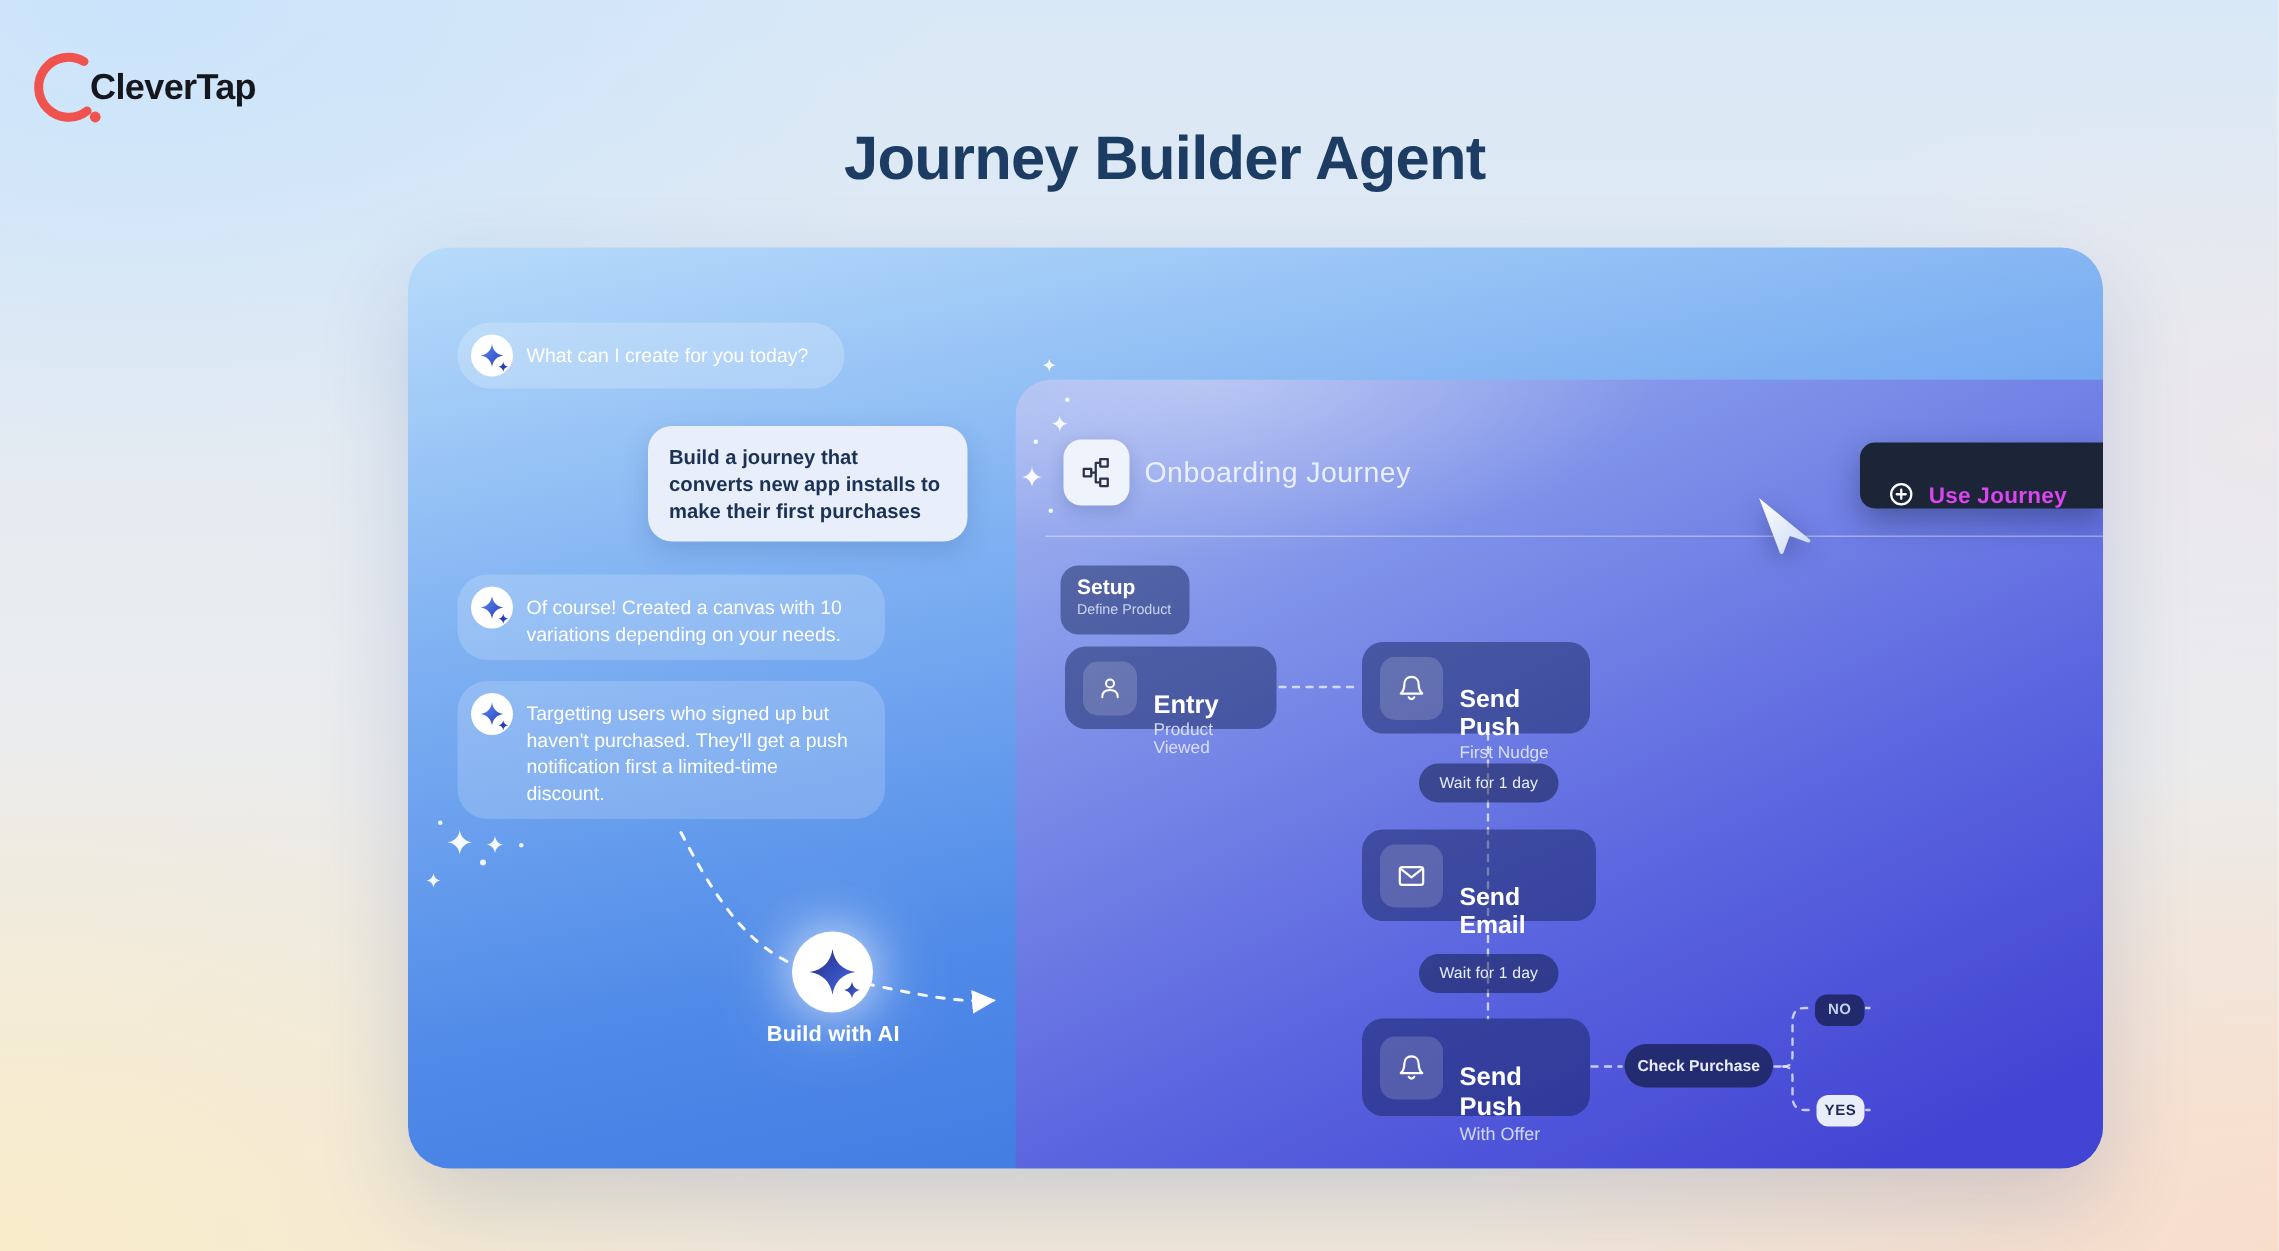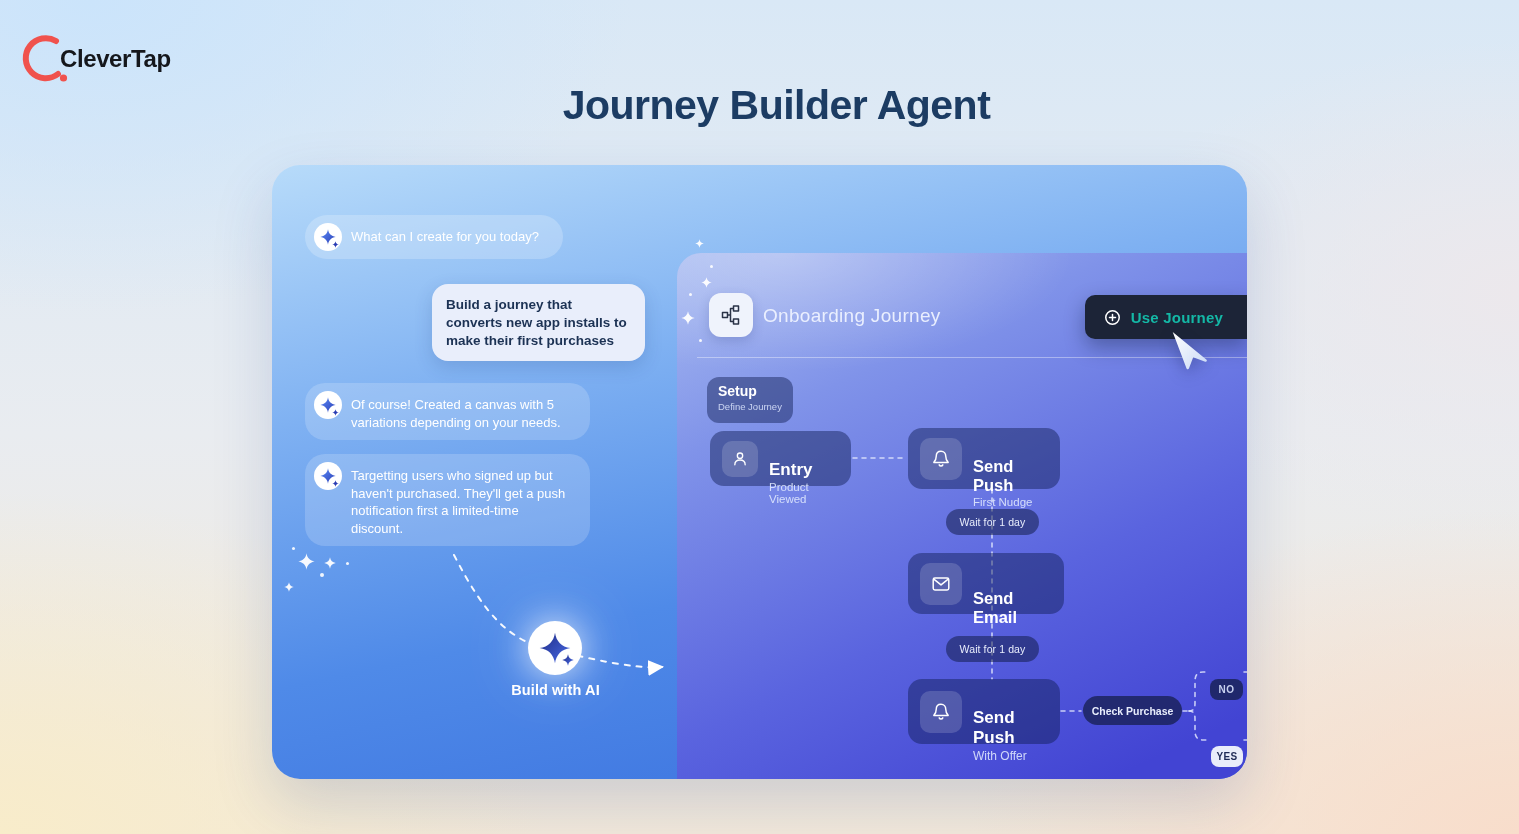--- a/index.html
+++ b/index.html
@@ -25,7 +25,7 @@
 
   
   .card {
-    left:272px; top:165px; width:975px; height:614px; border-radius:28px; overflow:hidden;
+    left:272px; top:165px; width:1130px; height:614px; border-radius:28px; overflow:hidden;
     background:linear-gradient(168deg, #b7dbfa 0%, #7fb1f2 32%, #4f8ae8 64%, #3a70de 100%);
     box-shadow:0 24px 60px rgba(40,70,150,0.18);
   }

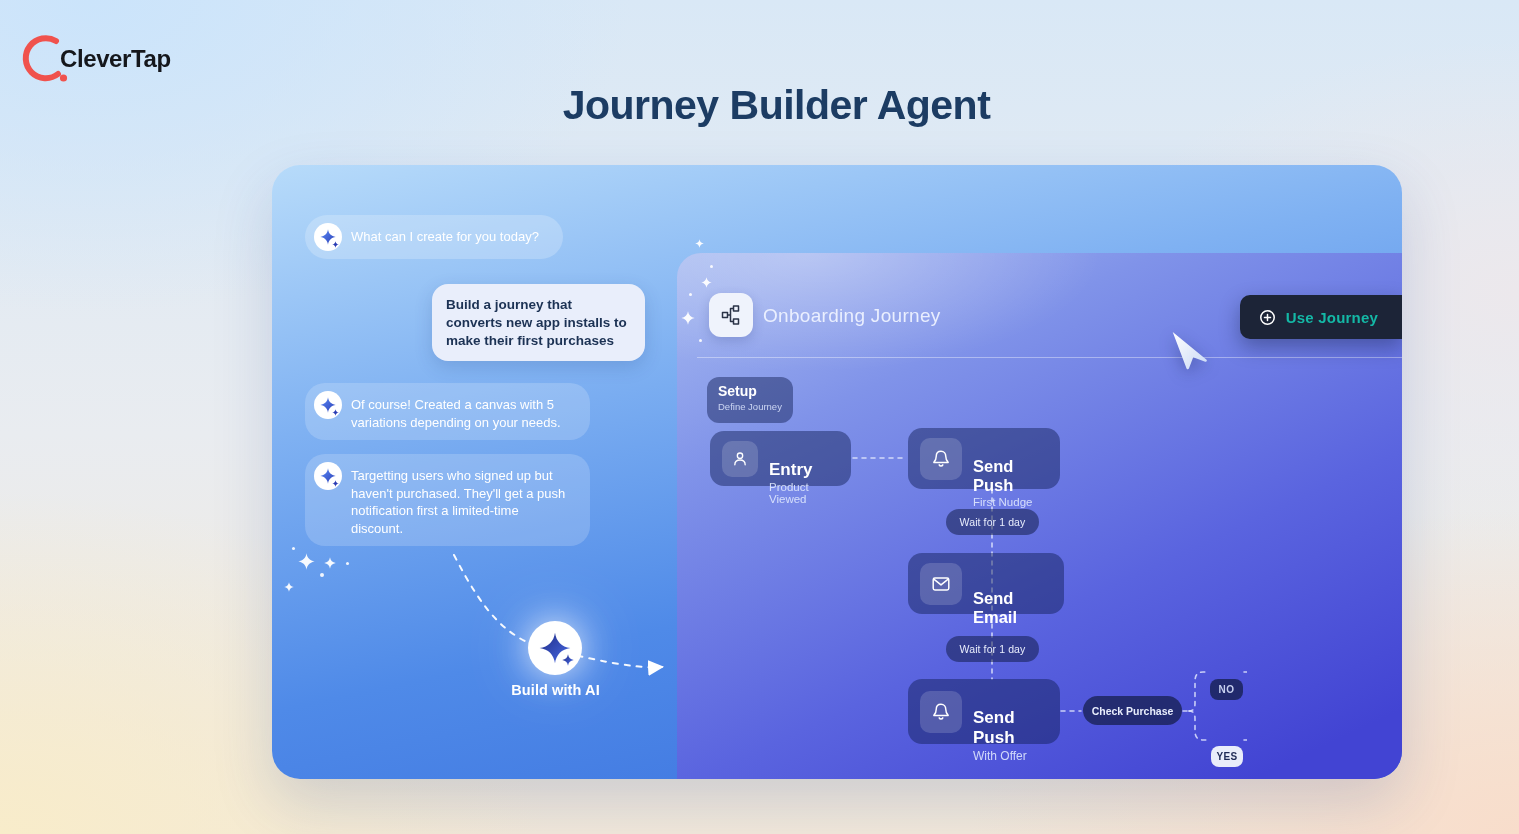--- a/index.html
+++ b/index.html
@@ -83,8 +83,8 @@
 
   .use-journey-btn {
     right:0; top:42px; height:44px; padding:0 24px 0 18px; border-radius:10px 0 0 10px;
-    background:#1c2437; display:flex; align-items:center; gap:9px;
-    color:#14b8a6; font-size:15px; font-weight:700; letter-spacing:0.2px;
+    background:#1c2437; display:flex; align-items:flex-end; gap:9px;
+    color:#d946ef; font-size:15px; font-weight:700; letter-spacing:0.2px;
     box-shadow:0 8px 20px rgba(10,20,50,0.35); cursor:pointer;
   }
   .cursor-pointer { left:492px; top:76px; filter:drop-shadow(0 5px 8px rgba(15,25,80,0.35)); }

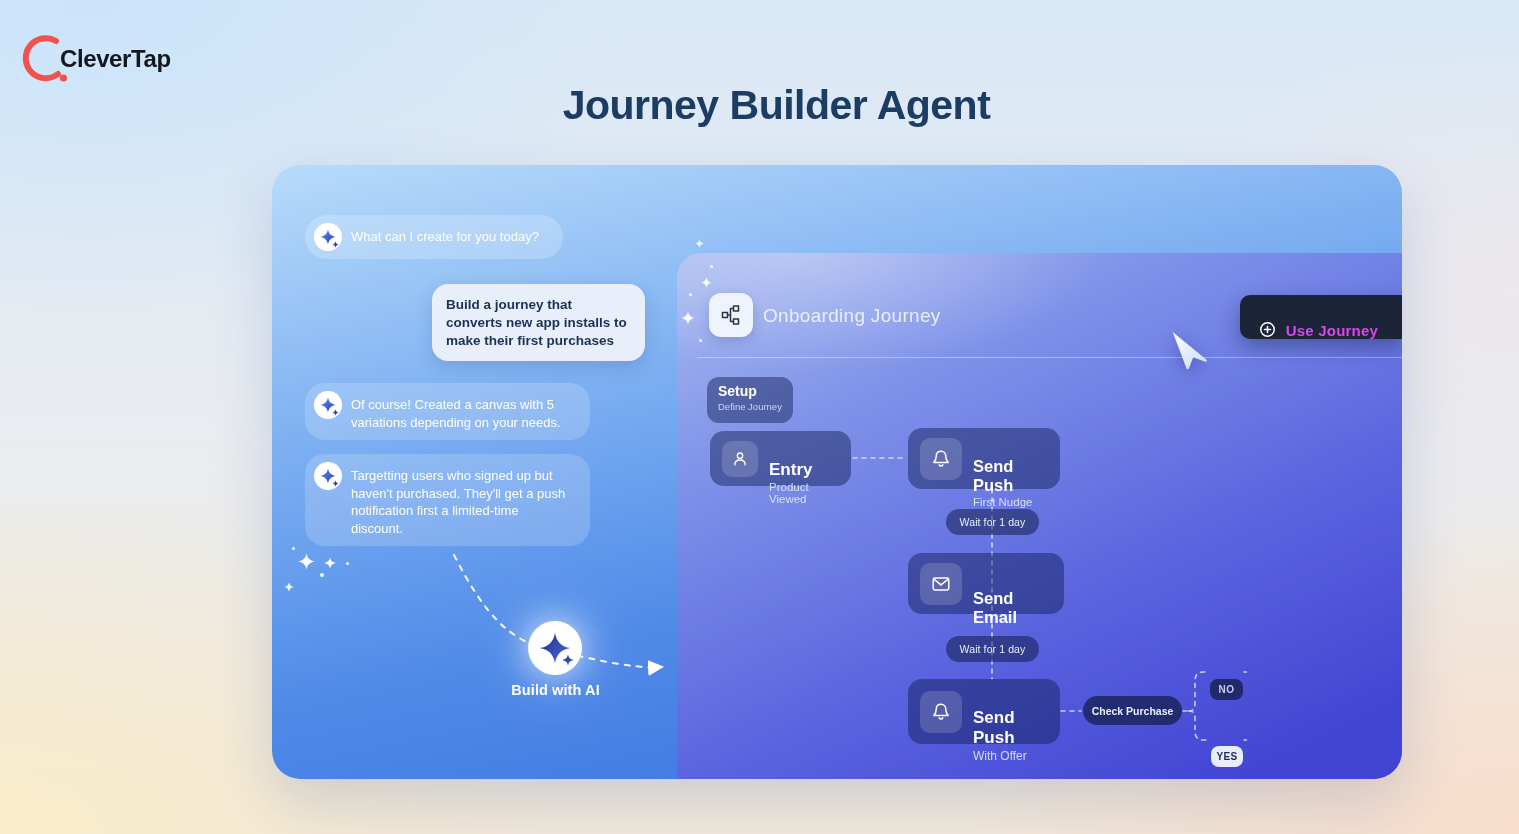--- a/index.html
+++ b/index.html
@@ -192,7 +192,7 @@
           <use href="#star4" fill="#2b3db4"></use>
         </svg>
     </span>
-    <span class="msg">Of course! Created a canvas with 5 variations depending on your needs.</span>
+    <span class="msg">Of course! Created a canvas with 10 variations depending on your needs.</span>
   </div>
 
   <div class="abs bubble-ai b4">

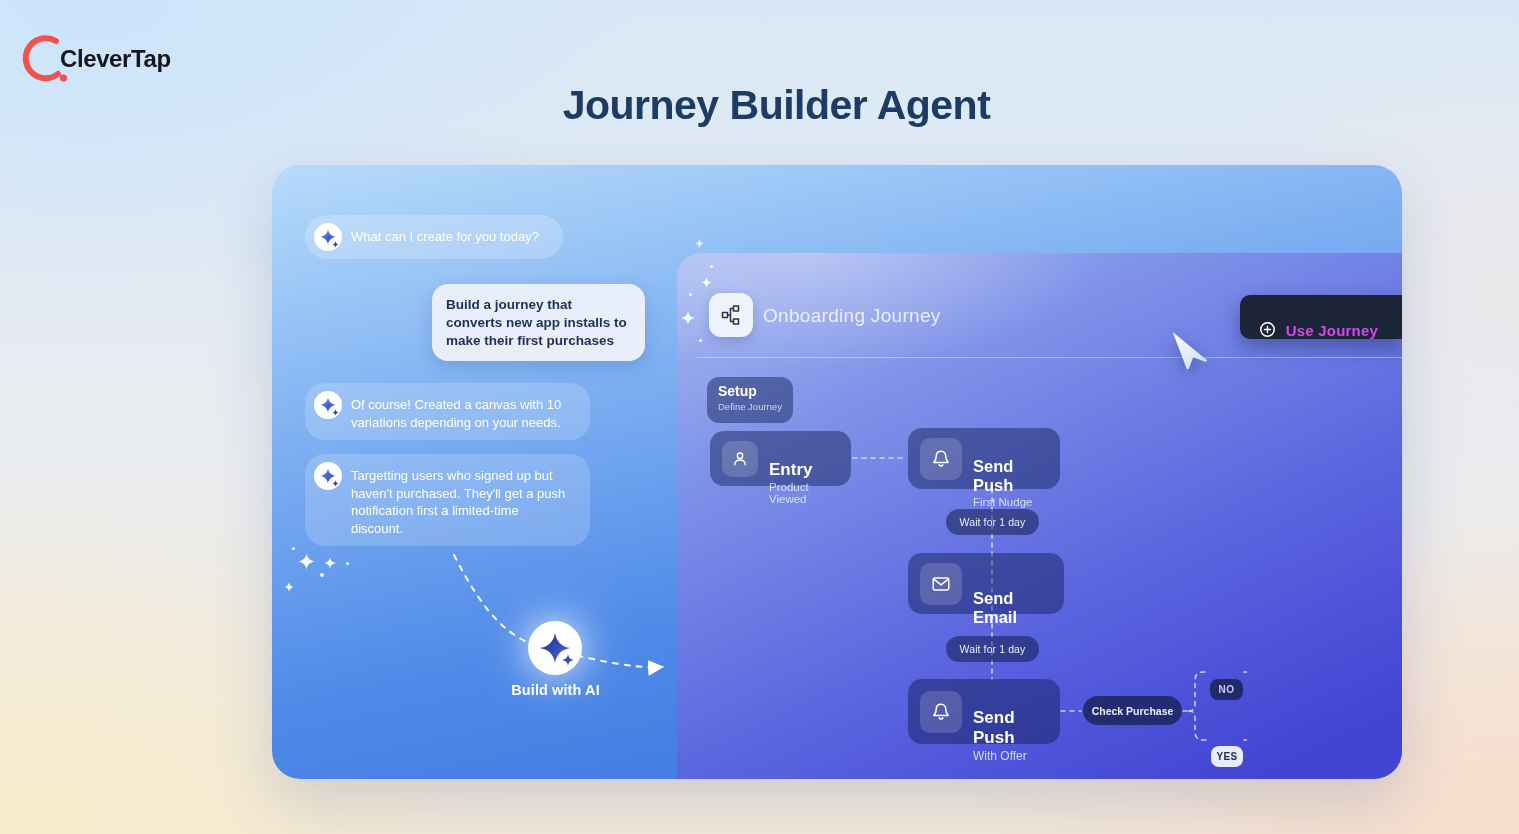--- a/index.html
+++ b/index.html
@@ -289,7 +289,7 @@
 
     <div class="abs node-setup abs" style="position:absolute">
       <div class="t1">Setup</div>
-      <div class="t2">Define Journey</div>
+      <div class="t2">Define Product</div>
     </div>
 
     <div class="abs node node-entry">

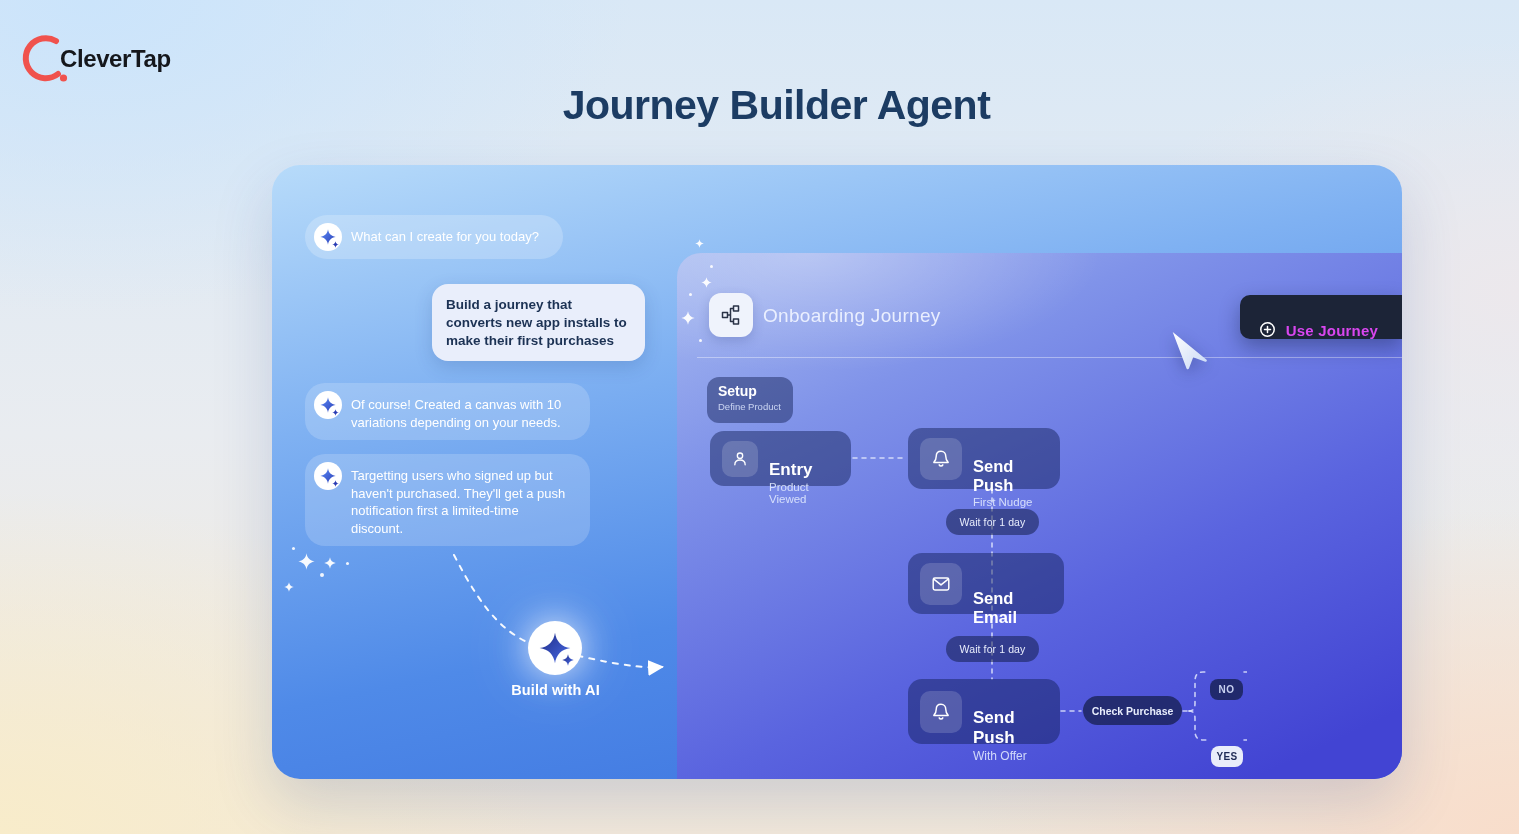--- a/index.html
+++ b/index.html
@@ -125,7 +125,7 @@
   }
   .branch-pill {
     border-radius:8px; font-size:10px; font-weight:700;
-    display:flex; align-items:center; justify-content:center; letter-spacing:0.4px;margin-top:16px;
+    display:flex; align-items:center; justify-content:center; letter-spacing:0.4px;
   }
   .pill-no  { left:533px; top:410px; width:33px; height:21px; background:rgba(22,31,78,0.78); color:#c6cfee; }
   .pill-yes { left:534px; top:477px; width:32px; height:21px; background:#e9edfa; color:#1e2a55; }

